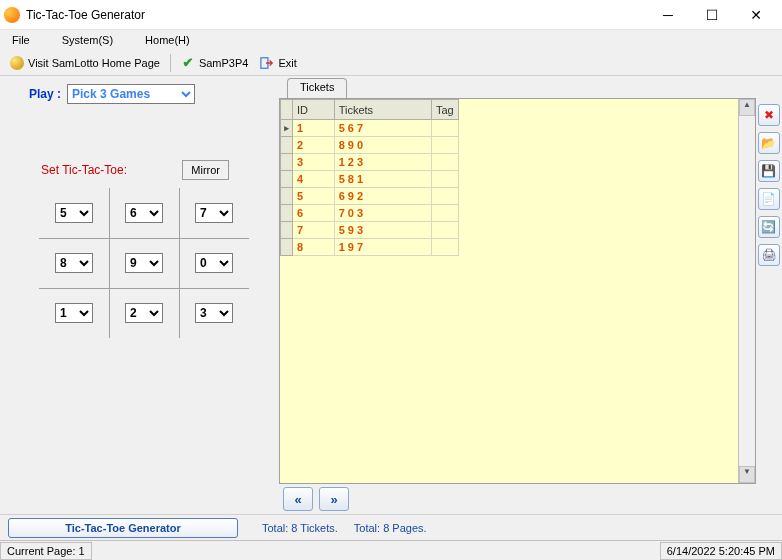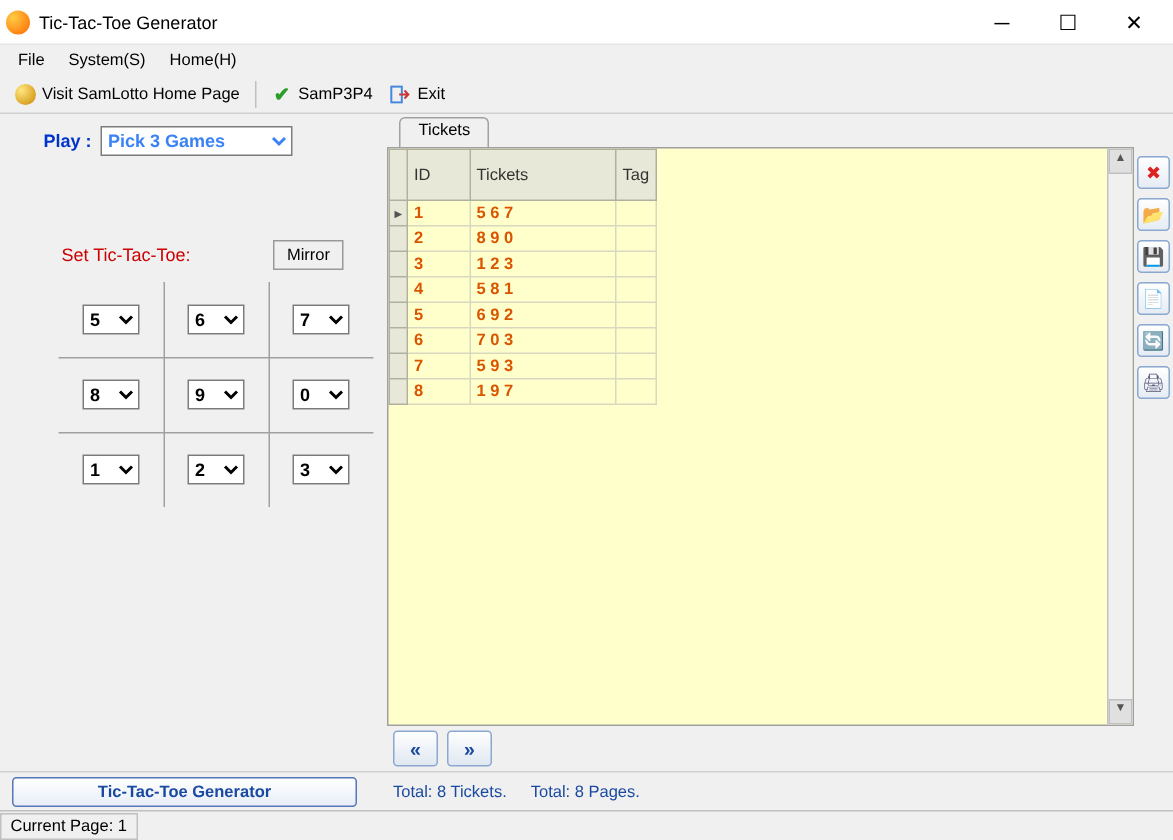--- a/index.html
+++ b/index.html
@@ -40,6 +40,7 @@
   align-items: center;
   padding: 0 4px;
   font-size: 11px;
+  gap: 16px;
 }
 .menubar .menuitem { padding: 2px 8px; }
 .toolbar {

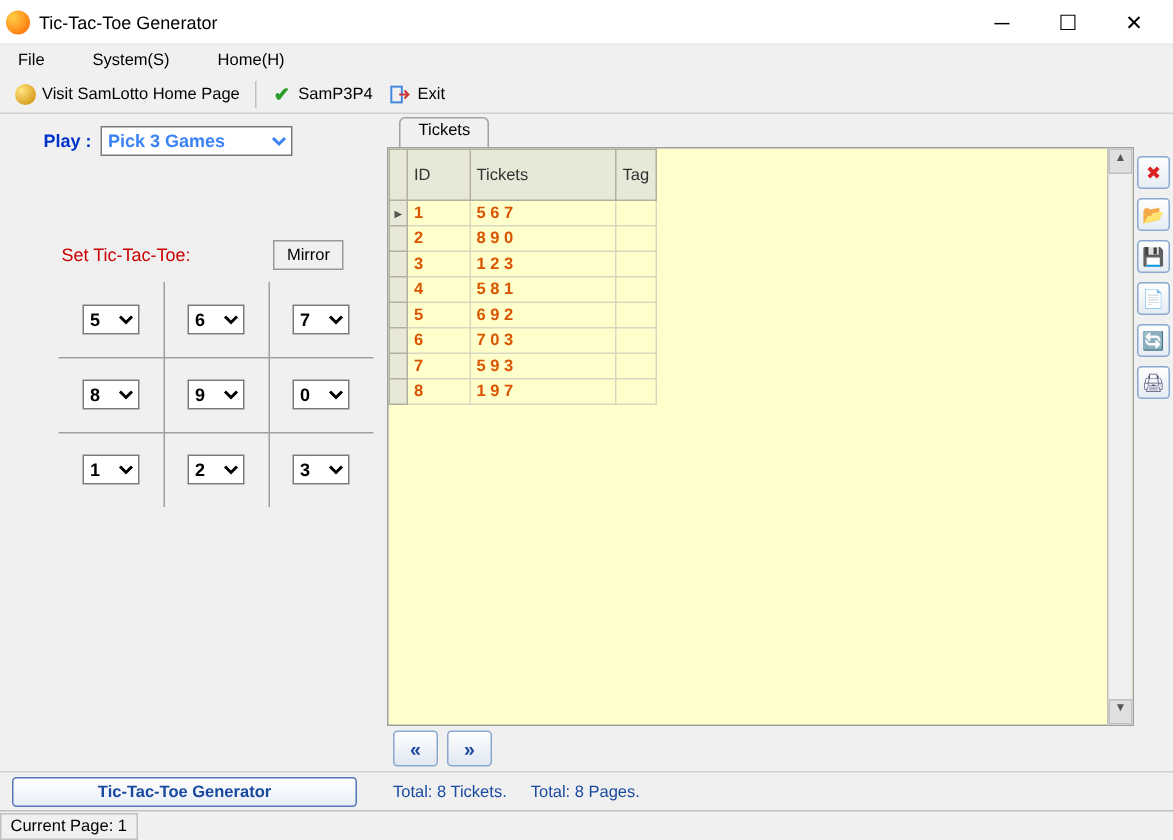--- a/index.html
+++ b/index.html
@@ -126,6 +126,7 @@
   display: flex;
   flex-direction: column;
   min-width: 0;
+  margin-left: 21px;
 }
 .tab-row {
   height: 22px;

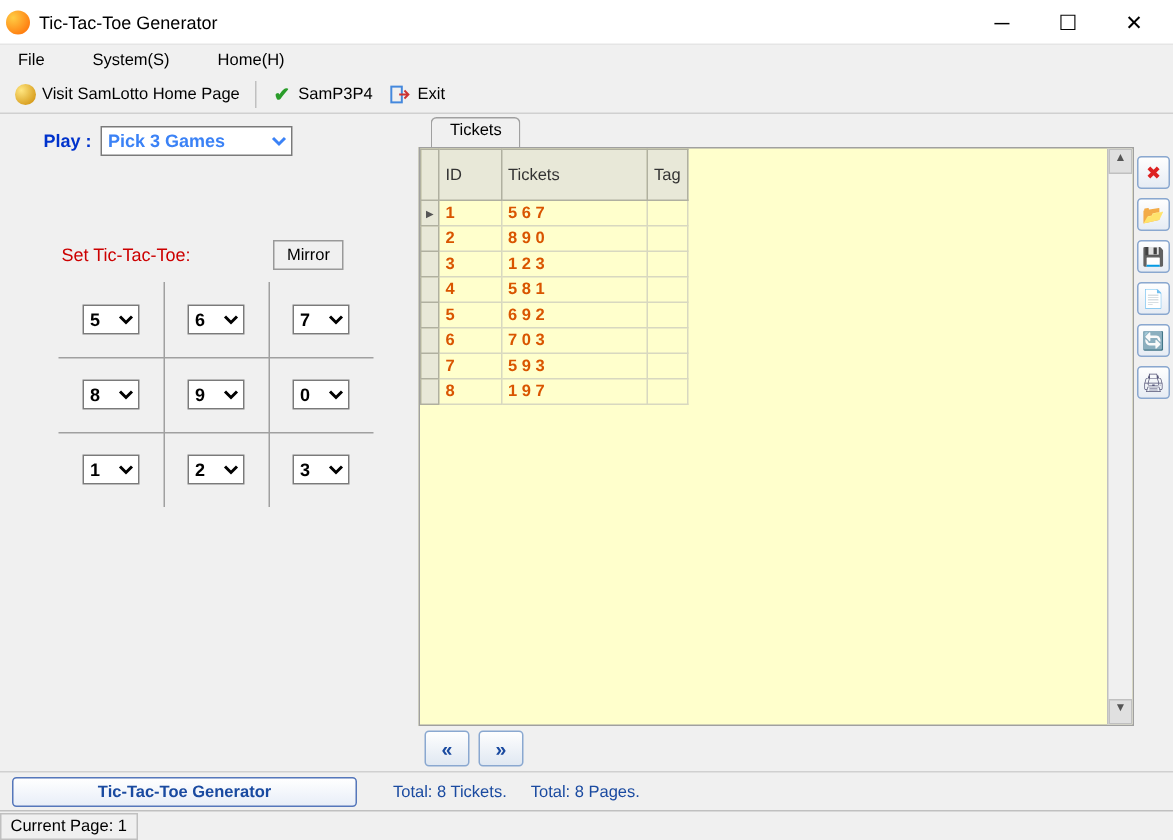--- a/index.html
+++ b/index.html
@@ -163,7 +163,7 @@
   padding: 1px 4px;
   font-weight: normal;
   color: #333;
-  height: 34px;
+  height: 20px;
 }
 table.grid td {
   border: 1px solid #d8d8c0;

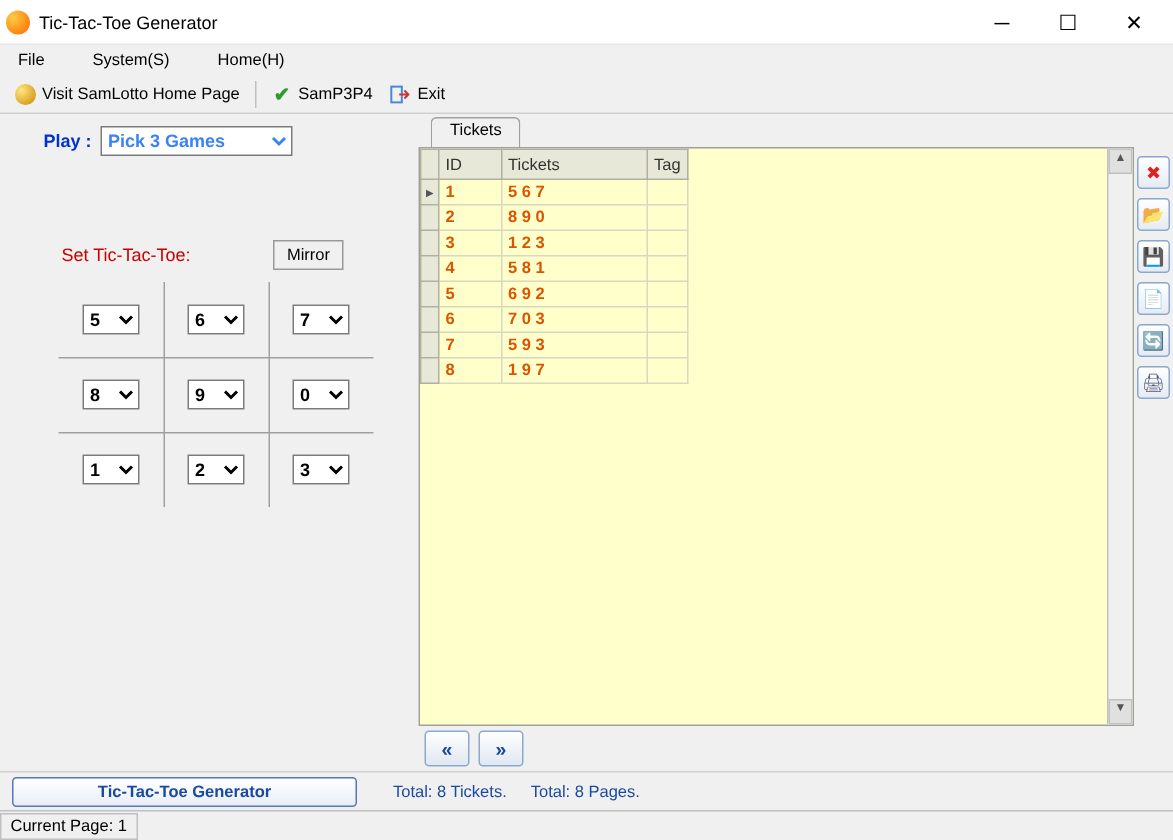--- a/index.html
+++ b/index.html
@@ -469,6 +469,7 @@
 <div class="statusbar">
   <div class="cell">Current Page: 1</div>
   <div class="spacer"></div>
+  <div class="cell">6/14/2022 5:20:45 PM</div>
 </div>
 
 </body></html>

